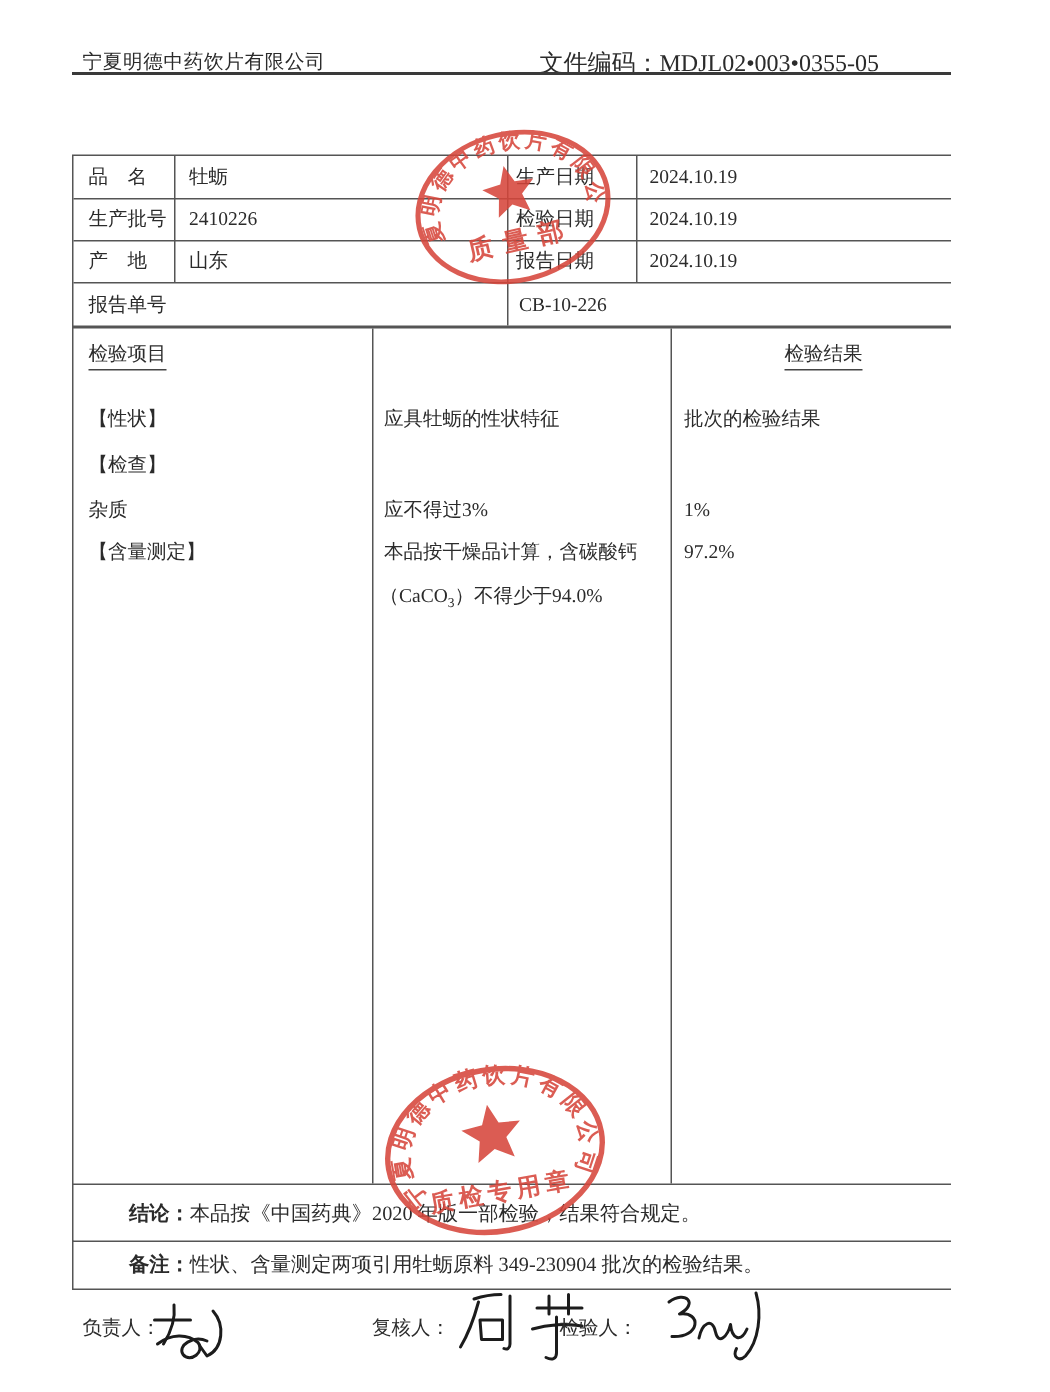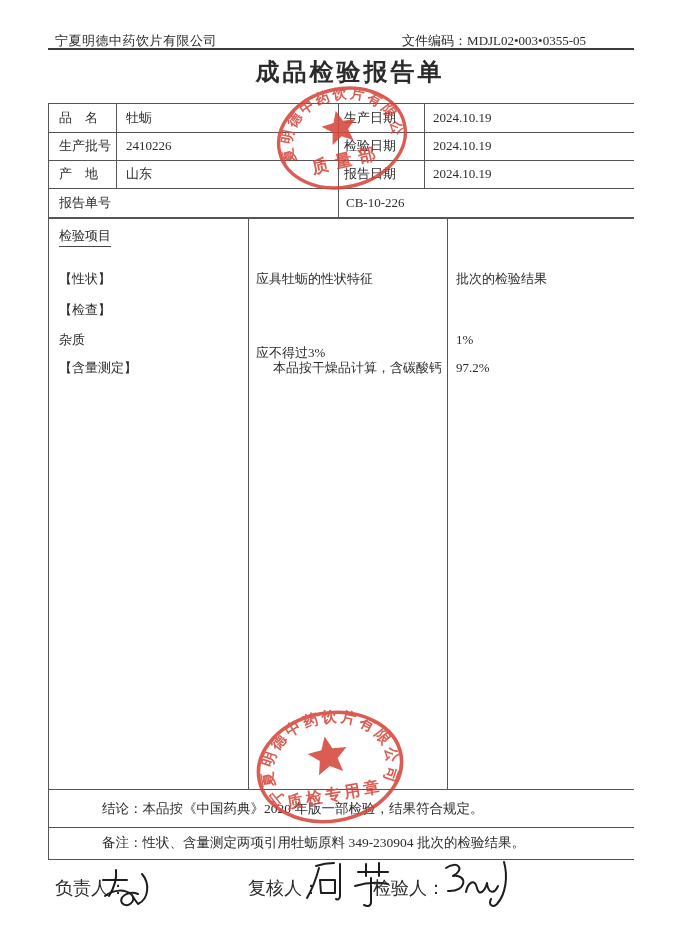--- a/index.html
+++ b/index.html
@@ -11,7 +11,7 @@
   .t13{font-size:13px;line-height:1.2;}
   
   .company{left:55px;top:32px;font-size:13px;letter-spacing:0.5px;}
-  .doccode{right:48px;top:32px;font-size:13px;}
+  .doccode{right:48px;top:32px;font-size:16px;}
   .header-rule{left:48px;top:48px;width:604px;height:2px;background:#3a3a3a;}
   .title{left:0;top:56px;width:700px;text-align:center;font-size:24px;font-weight:700;letter-spacing:3px;}
   

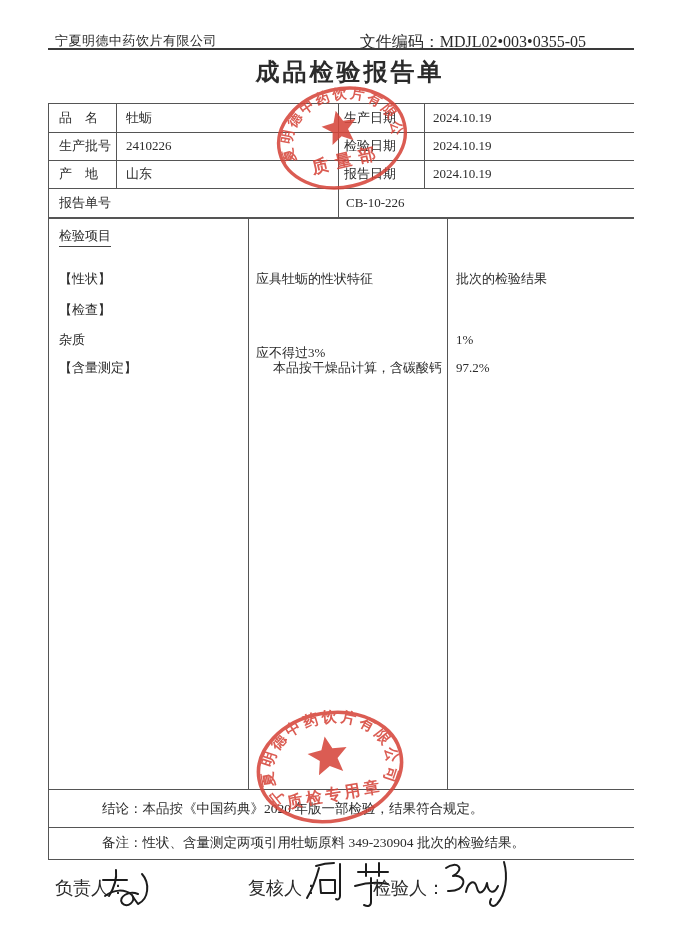--- a/index.html
+++ b/index.html
@@ -49,7 +49,6 @@
     <span>文件编码：</span><span>MDJL02•003•0355-05</span>
   </div>
   <div class="abs header-rule"></div>
-  <div class="abs title">成品检验报告单</div>
 
   <div class="abs box info-table">
     <div class="hline" style="top:28px"></div>

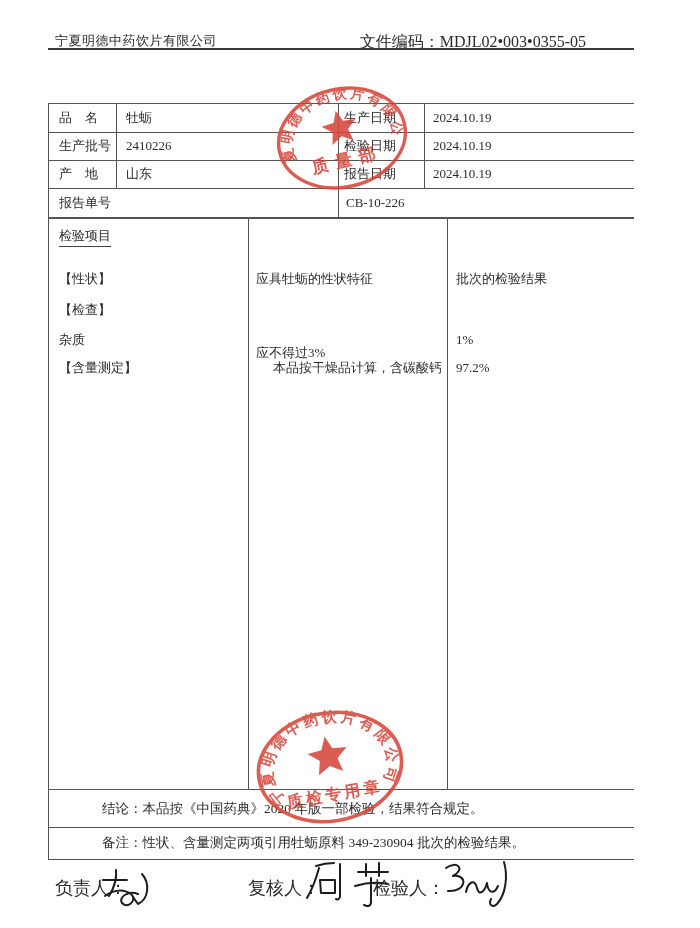--- a/index.html
+++ b/index.html
@@ -82,6 +82,7 @@
     <div class="vline" style="left:398px;height:570px"></div>
 
     <div class="cell t13" style="left:10px;top:9px"><span class="underlined">检验项目</span></div>
+    <div class="cell t13" style="left:398px;top:9px;width:204px;text-align:center"><span class="underlined">检验结果</span></div>
 
     <div class="cell t13" style="left:10px;top:52px">【性状】</div>
     <div class="cell t13" style="left:207px;top:52px">应具牡蛎的性状特征</div>

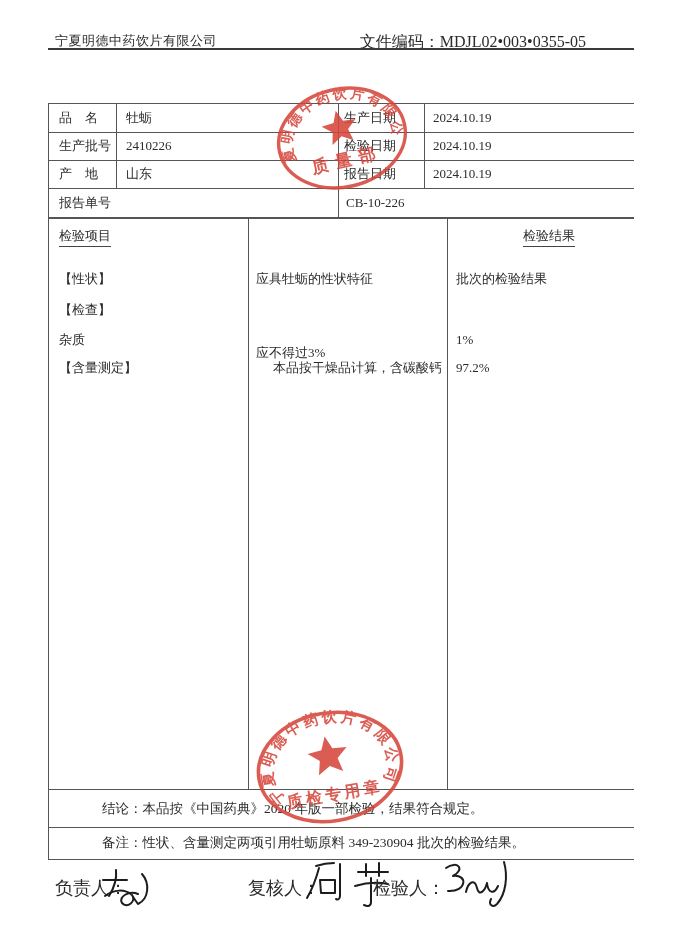--- a/index.html
+++ b/index.html
@@ -91,7 +91,7 @@
     <div class="cell t13" style="left:10px;top:83px">【检查】</div>
 
     <div class="cell t13" style="left:10px;top:113px">杂质</div>
-    <div class="cell t13" style="left:207px;top:126px">应不得过3%</div>
+    <div class="cell t13" style="left:207px;top:113px">应不得过3%</div>
     <div class="cell t13" style="left:407px;top:113px">1%</div>
 
     <div class="cell t13" style="left:10px;top:141px">【含量测定】</div>

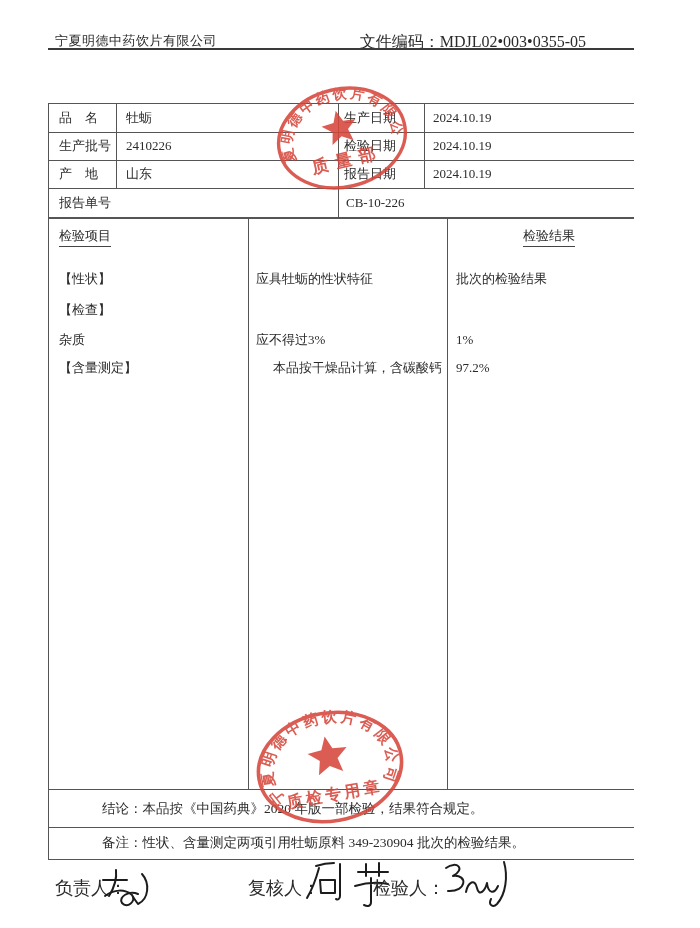--- a/index.html
+++ b/index.html
@@ -95,7 +95,7 @@
     <div class="cell t13" style="left:407px;top:113px">1%</div>
 
     <div class="cell t13" style="left:10px;top:141px">【含量测定】</div>
-    <div class="cell t13" style="left:224px;top:141px">本品按干燥品计算，含碳酸钙</div>
+    <div class="cell t13" style="left:207px;top:141px">本品按干燥品计算，含碳酸钙</div>
     <div class="cell t13" style="left:407px;top:141px">97.2%</div>
 
   </div>

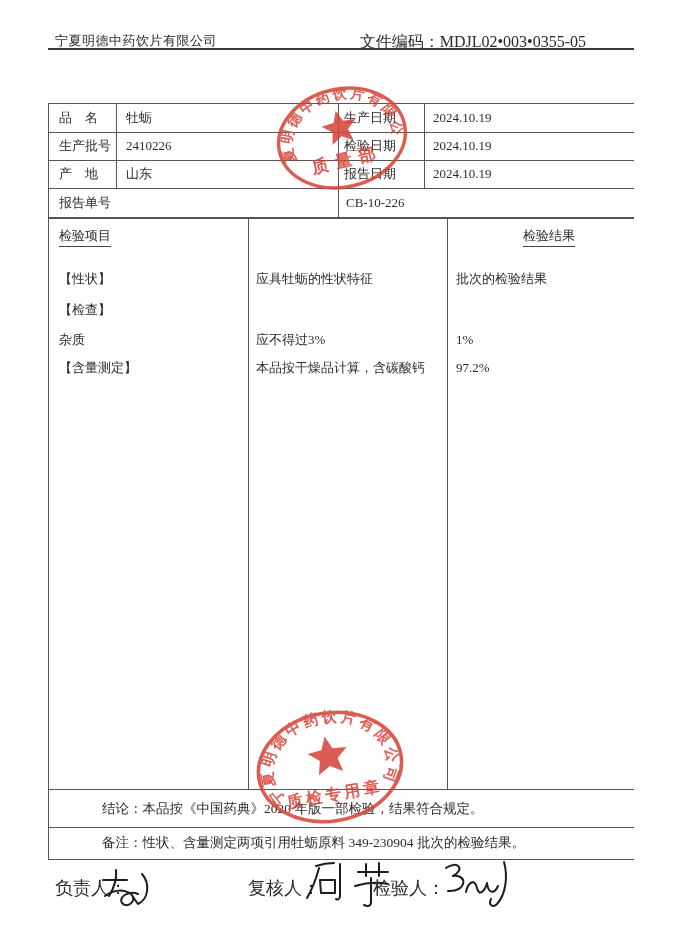--- a/index.html
+++ b/index.html
@@ -98,6 +98,7 @@
     <div class="cell t13" style="left:207px;top:141px">本品按干燥品计算，含碳酸钙</div>
     <div class="cell t13" style="left:407px;top:141px">97.2%</div>
 
+    <div class="cell t13" style="left:204px;top:170px"><span>（CaCO</span><sub class="chem">3</sub><span>）不得少于94.0%</span></div>
   </div>
 
   <div class="abs box concl-box">

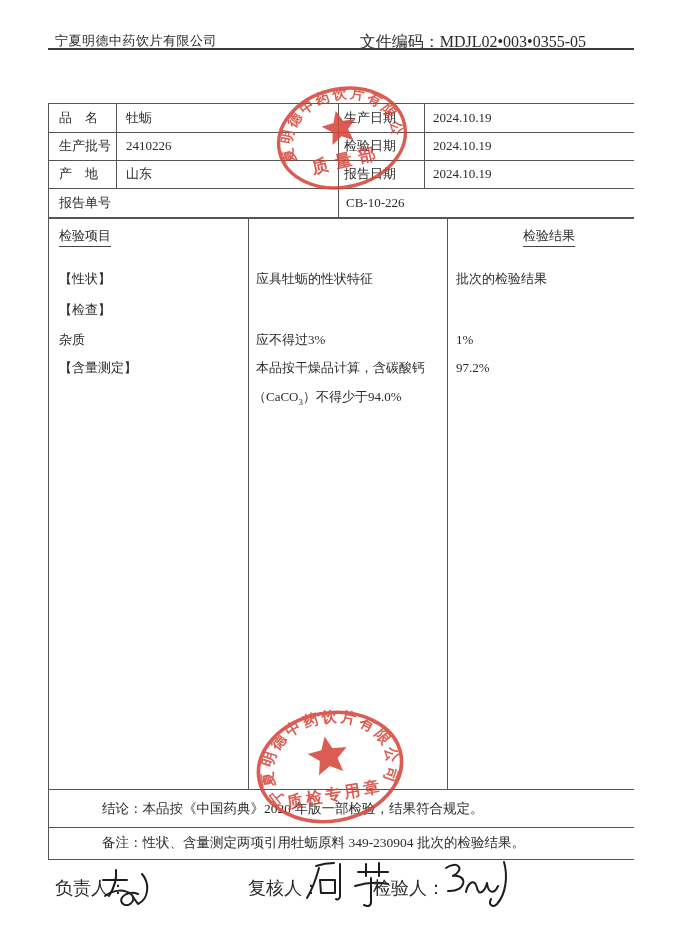--- a/index.html
+++ b/index.html
@@ -31,7 +31,7 @@
   .remark-box{left:48px;top:827px;width:604px;height:33px;border-top:none;}
   .concl-text{left:37px;top:0;line-height:37px;font-size:13.5px;}
   .remark-text{left:37px;top:0;line-height:32px;font-size:13.5px;}
-  .lbl-bold{font-weight:400;margin-left:16px;}
+  .lbl-bold{font-weight:700;}
   
   .sig-label{font-size:18px;font-family:Liberation Serif, serif;}
   .sig-svg path{fill:none;stroke:#1c1c1c;stroke-width:2;stroke-linecap:round;stroke-linejoin:round;}

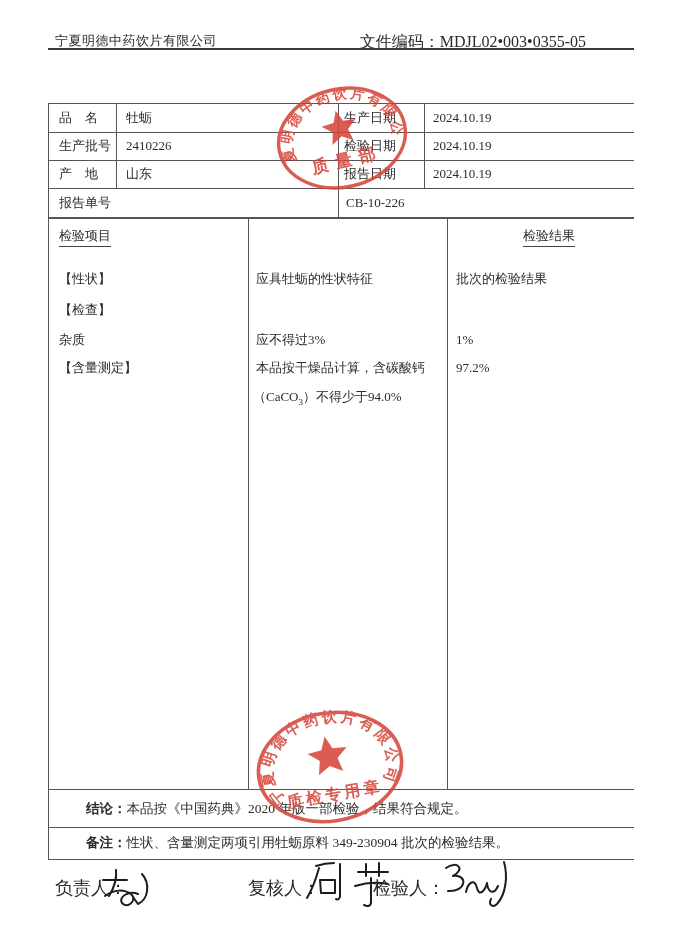--- a/index.html
+++ b/index.html
@@ -33,7 +33,7 @@
   .remark-text{left:37px;top:0;line-height:32px;font-size:13.5px;}
   .lbl-bold{font-weight:700;}
   
-  .sig-label{font-size:18px;font-family:Liberation Serif, serif;}
+  .sig-label{font-size:13px;font-family:Liberation Serif, serif;}
   .sig-svg path{fill:none;stroke:#1c1c1c;stroke-width:2;stroke-linecap:round;stroke-linejoin:round;}
   
   .stamp{pointer-events:none;opacity:0.87;}

